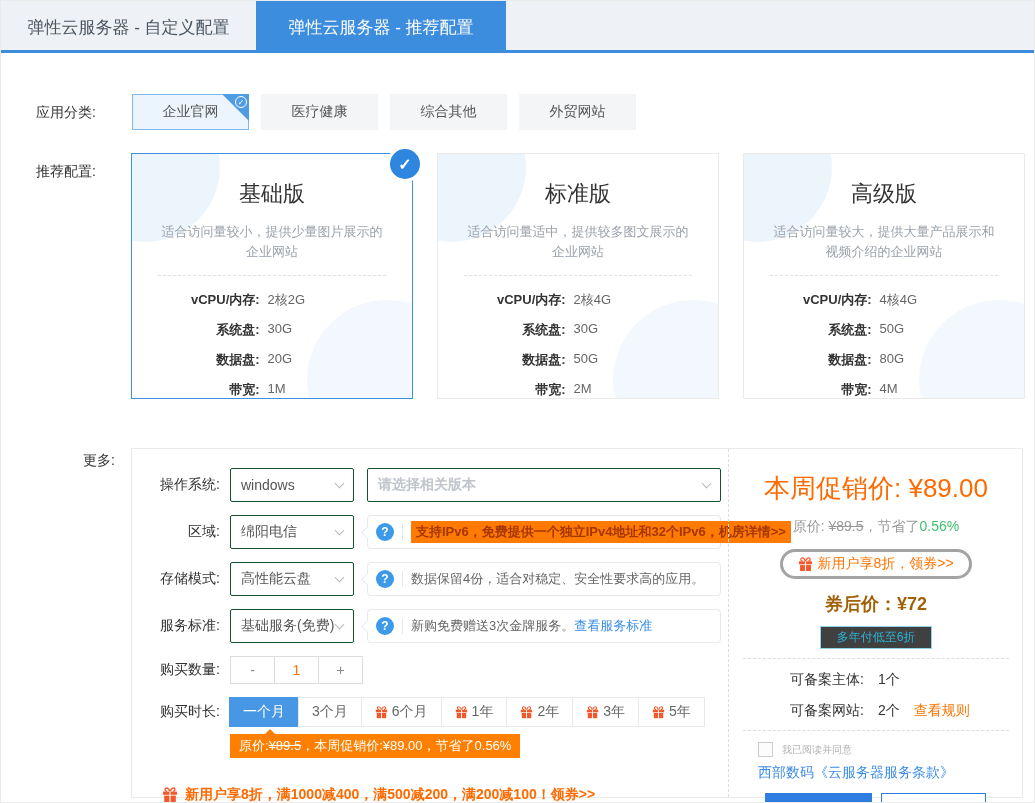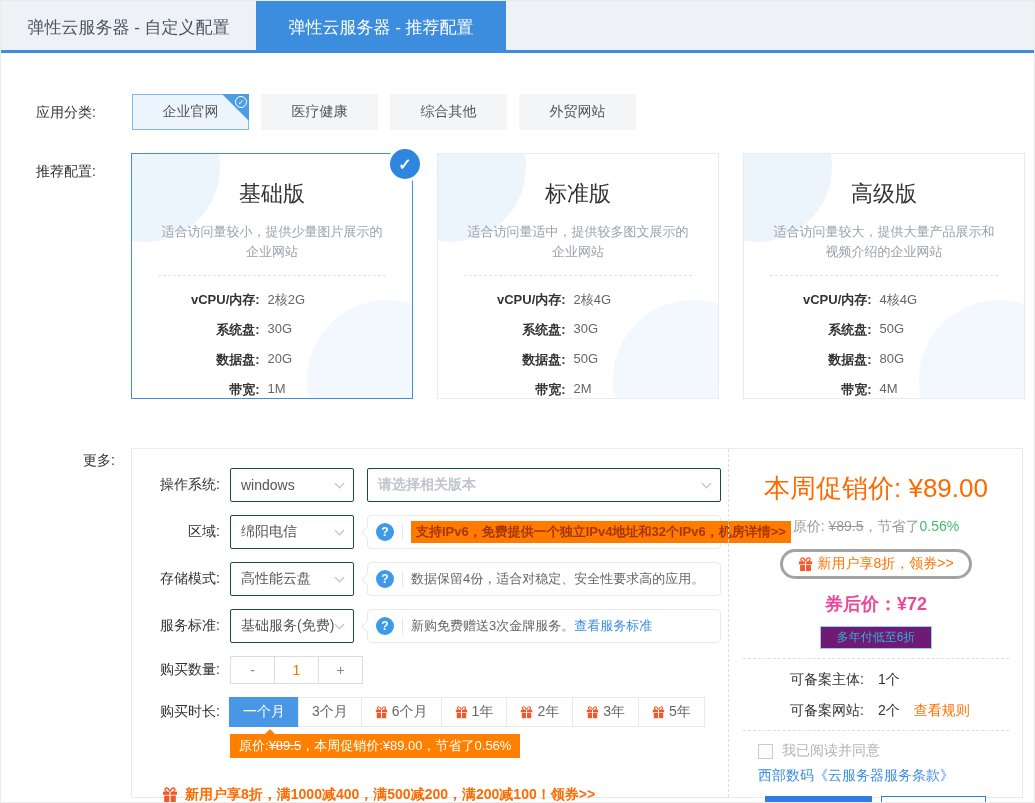--- a/index.html
+++ b/index.html
@@ -121,7 +121,7 @@
   .pp-pill { margin-top:13px; display:inline-flex; align-items:center; height:30px;
              border:3px solid #a3a3a3; border-radius:16px; padding:0 15px; color:#ff7300;
              font-size:14px; background:#fff; cursor:pointer; }
-  .pp-after { margin-top:13px; font-size:18px; font-weight:bold; color:#ec4899; }
+  .pp-after { margin-top:13px; font-size:18px; font-weight:bold; color:#a16207; }
   .pp-badge { margin-top:10px; display:inline-block; font-size:12px; color:#2bb3d4;
               border:1px solid #8ed4e6; background:#701a75; padding:2px 16px; }
   .pp-hr { margin:9px 14px 0; border-top:1px dashed #ddd; }

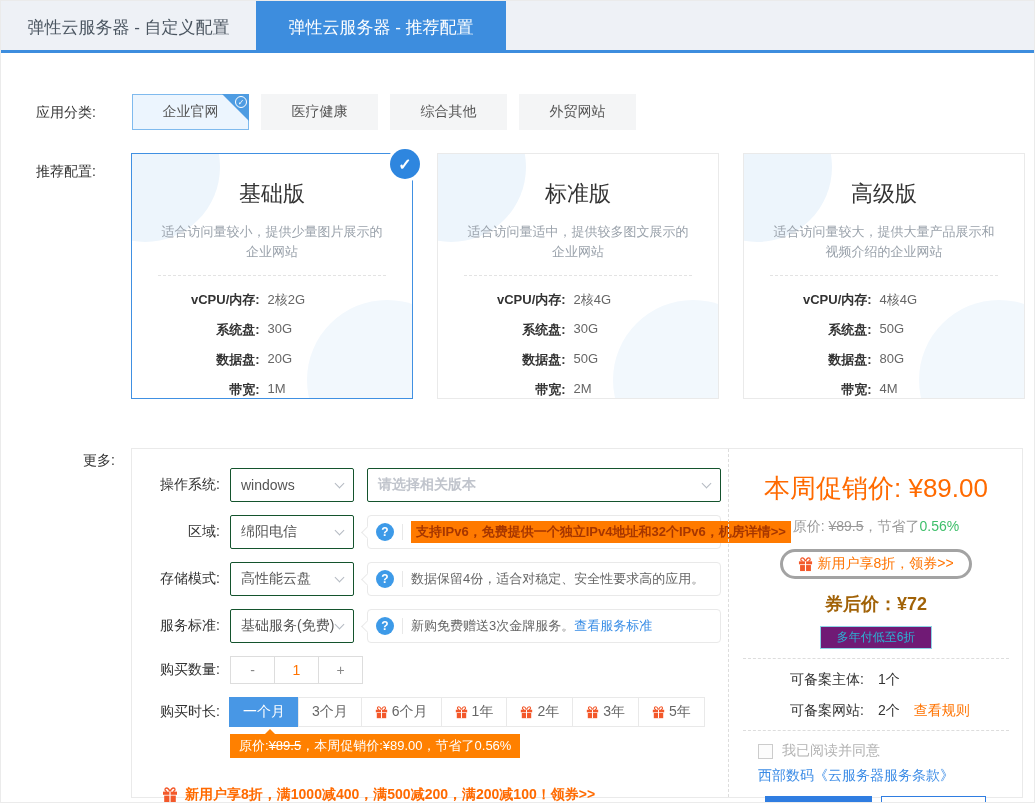--- a/index.html
+++ b/index.html
@@ -123,7 +123,7 @@
              font-size:14px; background:#fff; cursor:pointer; }
   .pp-after { margin-top:13px; font-size:18px; font-weight:bold; color:#a16207; }
   .pp-badge { margin-top:10px; display:inline-block; font-size:12px; color:#2bb3d4;
-              border:1px solid #8ed4e6; background:#701a75; padding:2px 16px; }
+              border:1px solid #8ed4e6; background:#404040; padding:2px 16px; }
   .pp-hr { margin:9px 14px 0; border-top:1px dashed #ddd; }
   .pp-row { margin-top:9px; text-align:left; padding-left:61px; font-size:14px;
             color:#333; line-height:22px; }

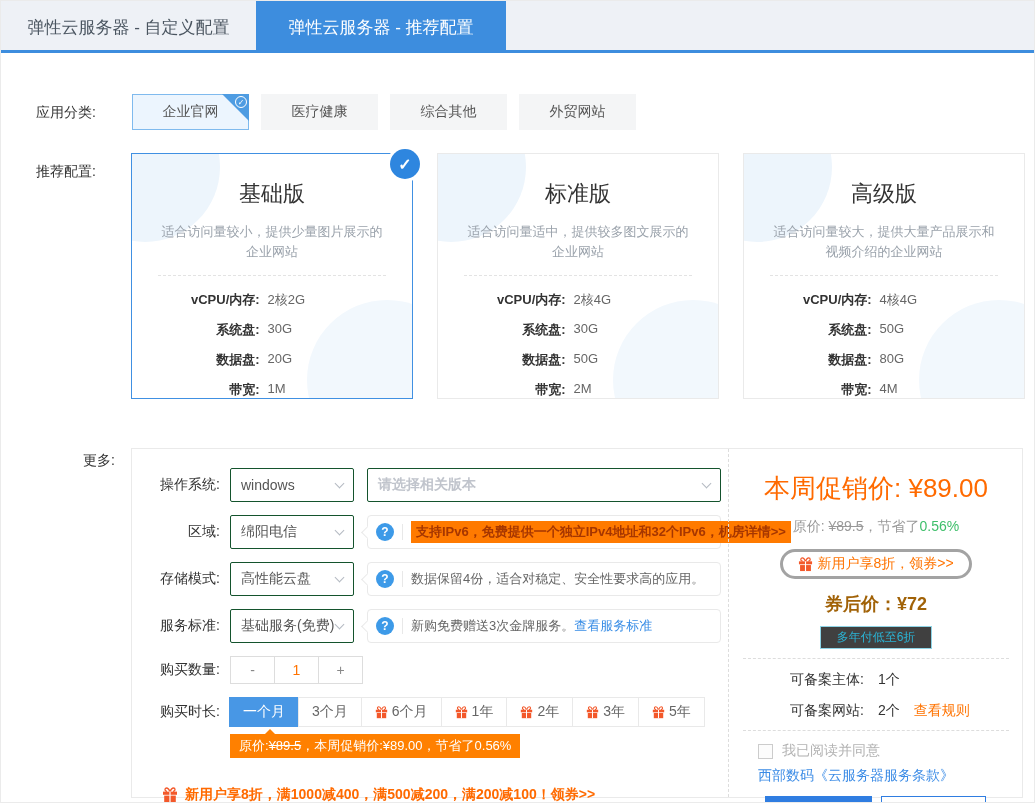--- a/index.html
+++ b/index.html
@@ -129,7 +129,7 @@
             color:#333; line-height:22px; }
   .pp-row .val { margin-left:14px; color:#333; }
   .rules { color:#ff7300; margin-left:14px; cursor:pointer; }
-  .pp-agree { margin-top:11px; text-align:left; padding-left:29px; font-size:14px;
+  .pp-agree { margin-top:11px; text-align:left; padding-left:29px; font-size:10px;
               color:#b3b3b3; display:flex; align-items:center; }
   .checkbox { width:15px; height:15px; border:1px solid #ccc; background:#fcfcfc;
               margin-right:9px; flex:none; cursor:pointer; }

